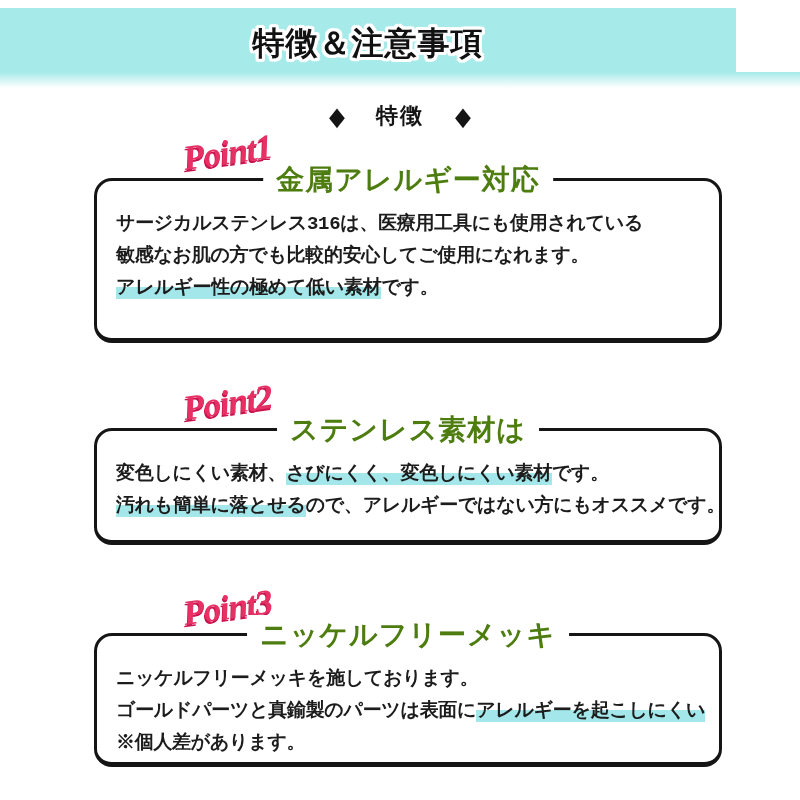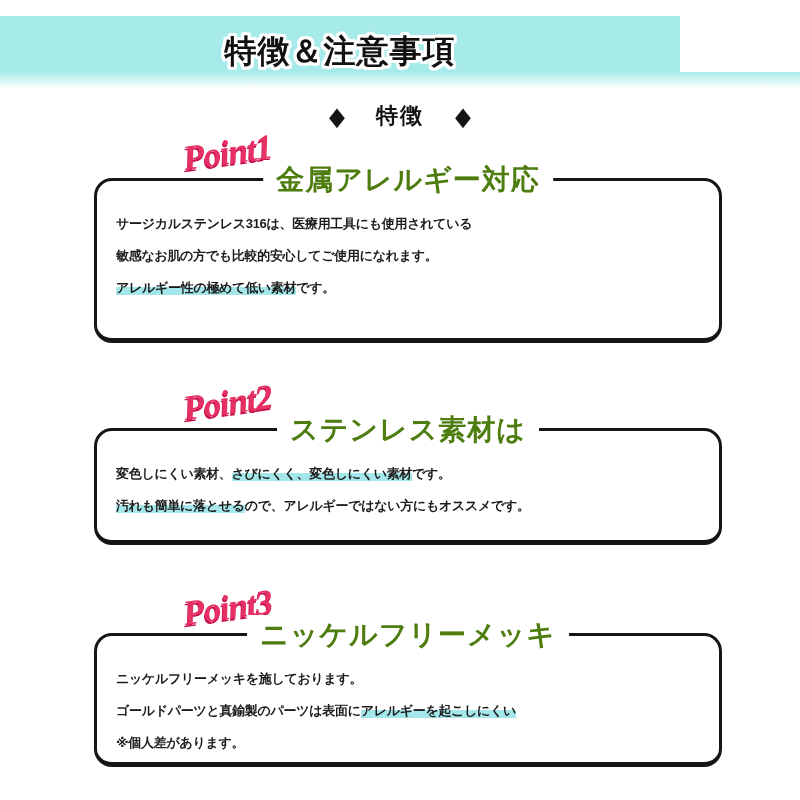--- a/index.html
+++ b/index.html
@@ -17,7 +17,7 @@
   }
   
   .banner{
-    position:absolute;top:16px;left:0;width:680px;height:72px;
+    position:absolute;top:8px;left:0;width:736px;height:72px;
     background:var(--banner-bg);
     display:flex;align-items:center;justify-content:center;
   }

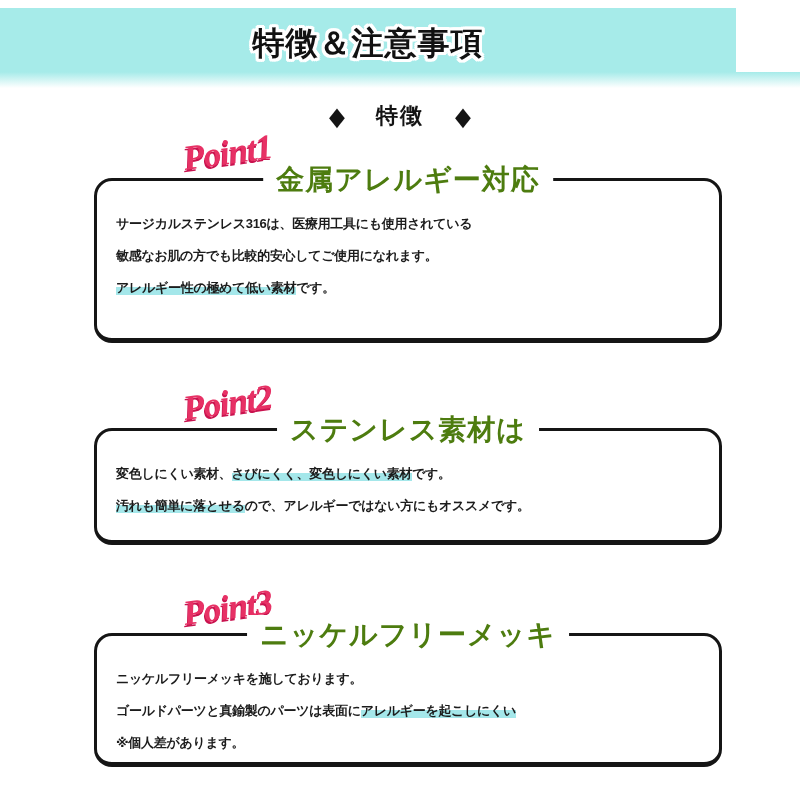--- a/index.html
+++ b/index.html
@@ -66,8 +66,8 @@
   }
   .box-body{padding:27px 14px 0 19px;}
   .body-line{
-    font-size:13px;line-height:32px;font-weight:700;letter-spacing:-0.3px;
-    white-space:nowrap;color:#1c1c1c;
+    font-size:19px;line-height:32px;font-weight:700;letter-spacing:-0.3px;
+    white-space:nowrap;color:#1c1c1c;font-family:Liberation Mono, monospace;
   }
   .body-line .hl{
     background:linear-gradient(transparent 45%, var(--hl) 45%);

